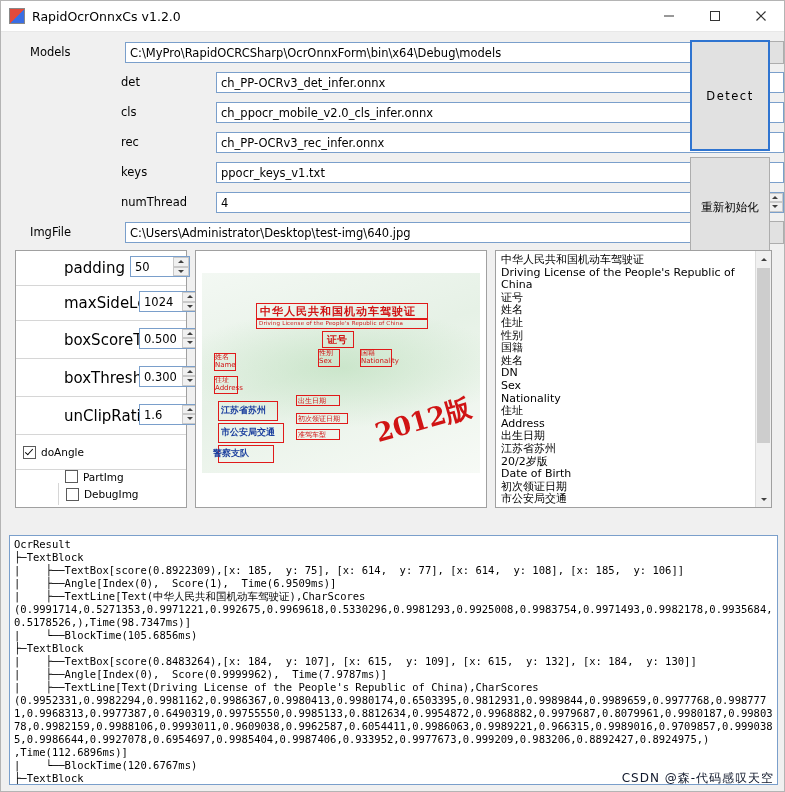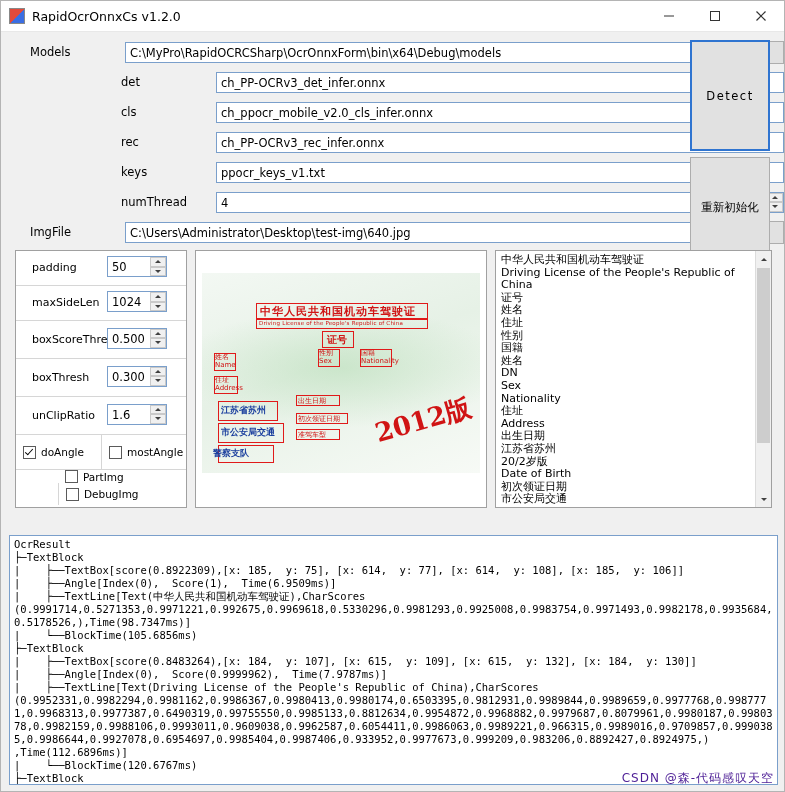--- a/index.html
+++ b/index.html
@@ -195,10 +195,11 @@
   .pgrow .pl {
     width: 86px;
     padding-left: 16px;
-    font-size: 11px;
+    font-size: 15px;
     box-sizing: border-box;
     line-height: 12px;
     font-family: "DejaVu Sans", sans-serif;
+    margin-left: 32px;
   }
   .pgrow .pv {
     flex: 1;

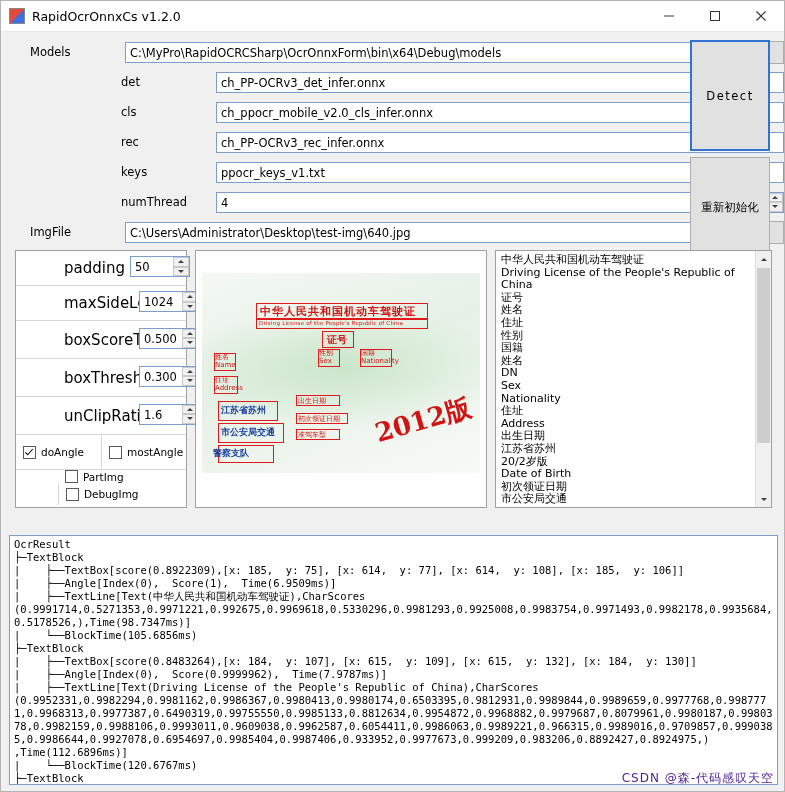--- a/index.html
+++ b/index.html
@@ -548,10 +548,6 @@
         <div class="cbcell">
           <span class="cbox checked"></span>
           <span>doAngle</span>
-        </div>
-        <div class="cbcell right">
-          <span class="cbox"></span>
-          <span>mostAngle</span>
         </div>
       </div>
 

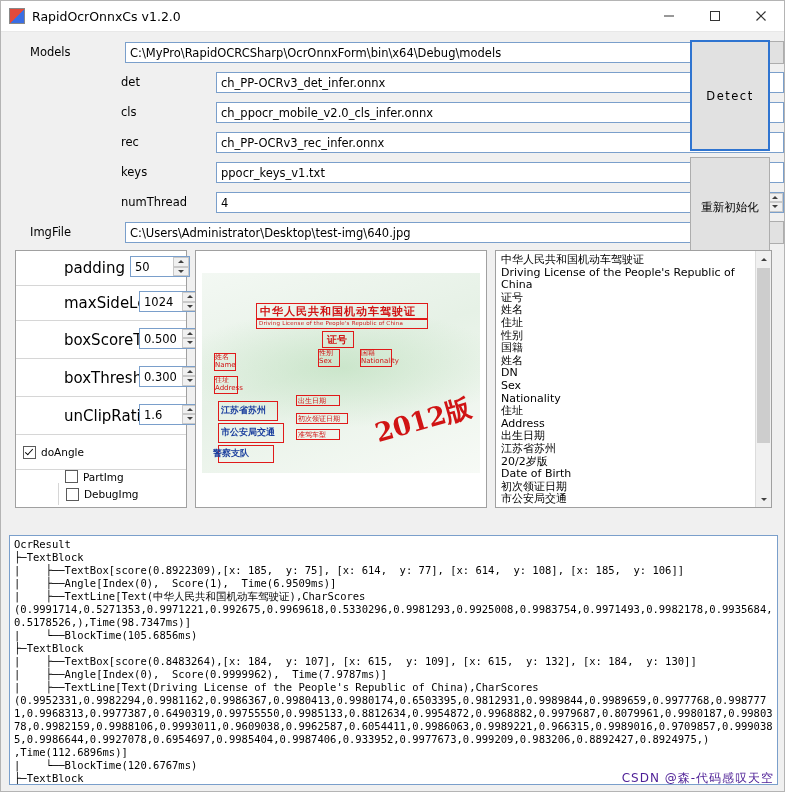--- a/index.html
+++ b/index.html
@@ -369,7 +369,7 @@
     right: 10px;
     bottom: 4px;
     font-size: 12px;
-    color: #4c1d95;
+    color: #0f172a;
     font-family: "DejaVu Sans", sans-serif;
     letter-spacing: 1px;
   }

